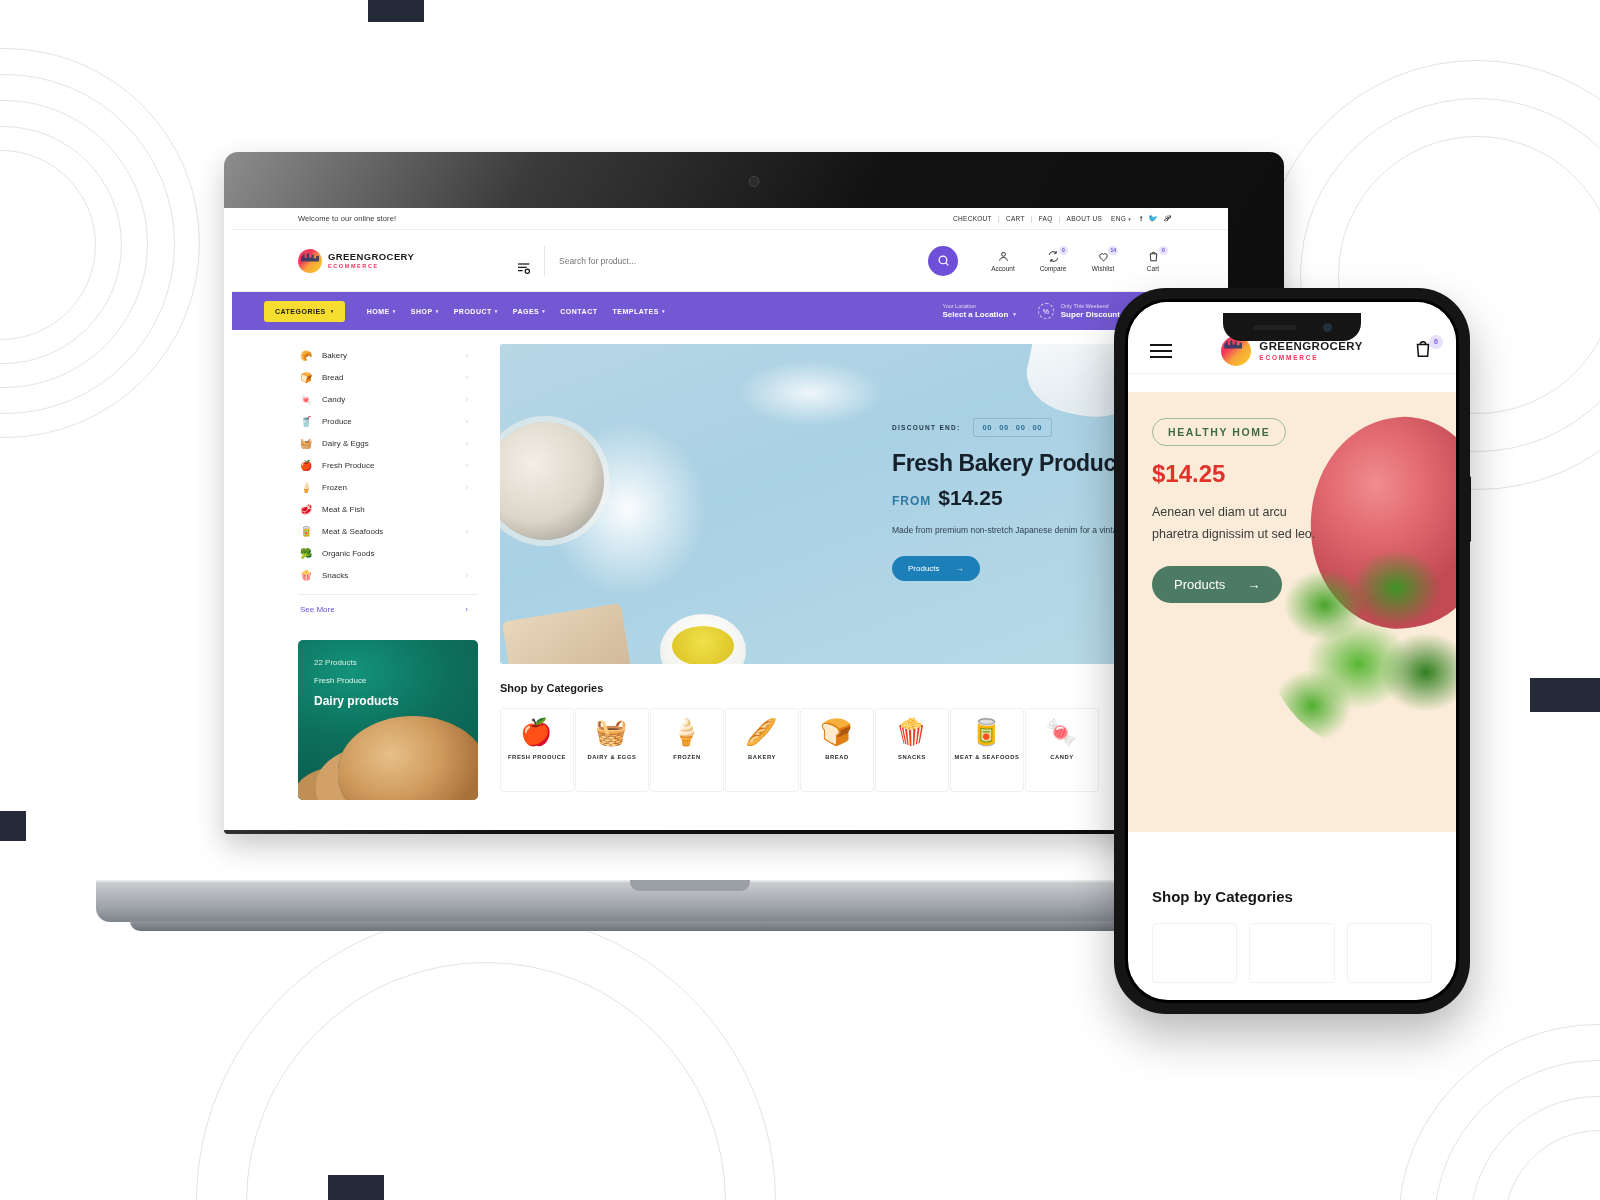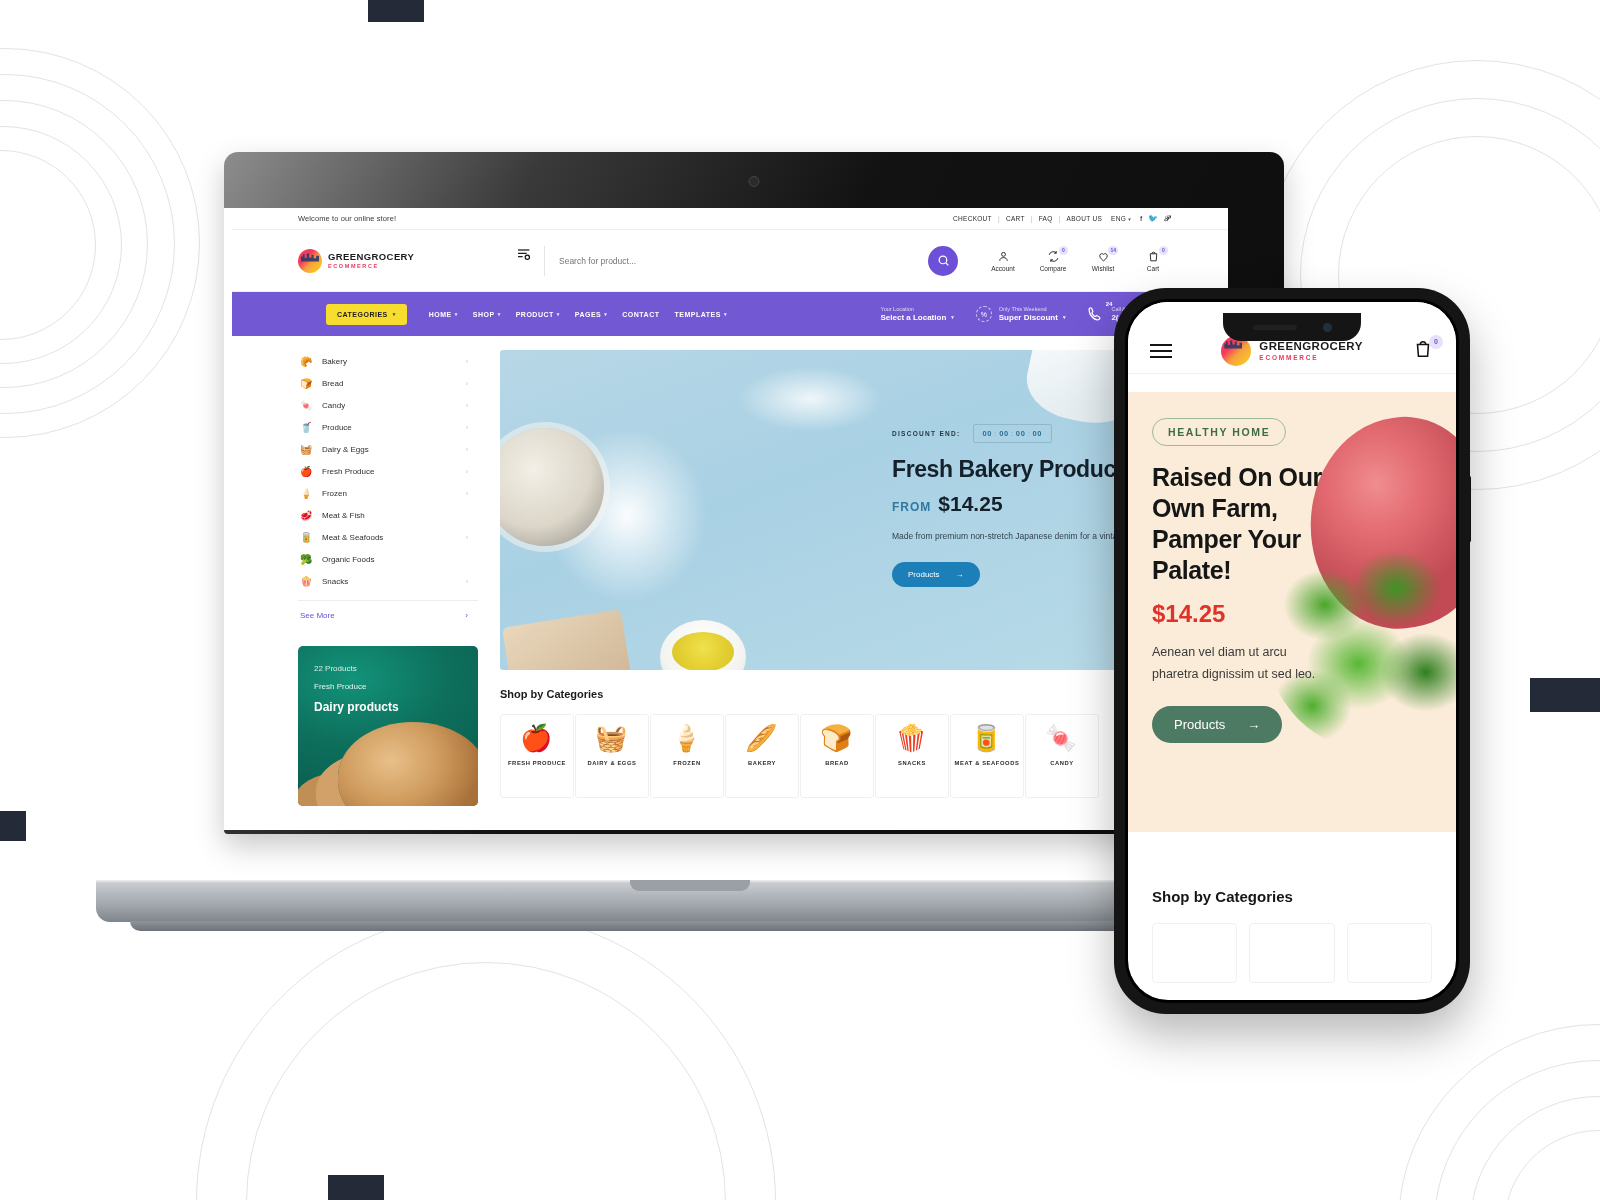--- a/index.html
+++ b/index.html
@@ -94,7 +94,7 @@
   .logo-text .l1 { font-size: 9.5px; font-weight: 800; letter-spacing:.4px; color:#1b1b1b; line-height:1; }
   .logo-text .l2 { font-size: 5.5px; font-weight: 700; letter-spacing:1.6px; color:#f2355c; margin-top:2px; }
 
-  .search-zone { flex:1; display:flex; align-items:flex-start; gap:12px; }
+  .search-zone { flex:1; display:flex; align-items:flex-end; gap:12px; }
   .cat-icon { width:16px; height:16px; color:#111; flex:none; }
   .search-box {
     flex:1; display:flex; align-items:center; justify-content:space-between;

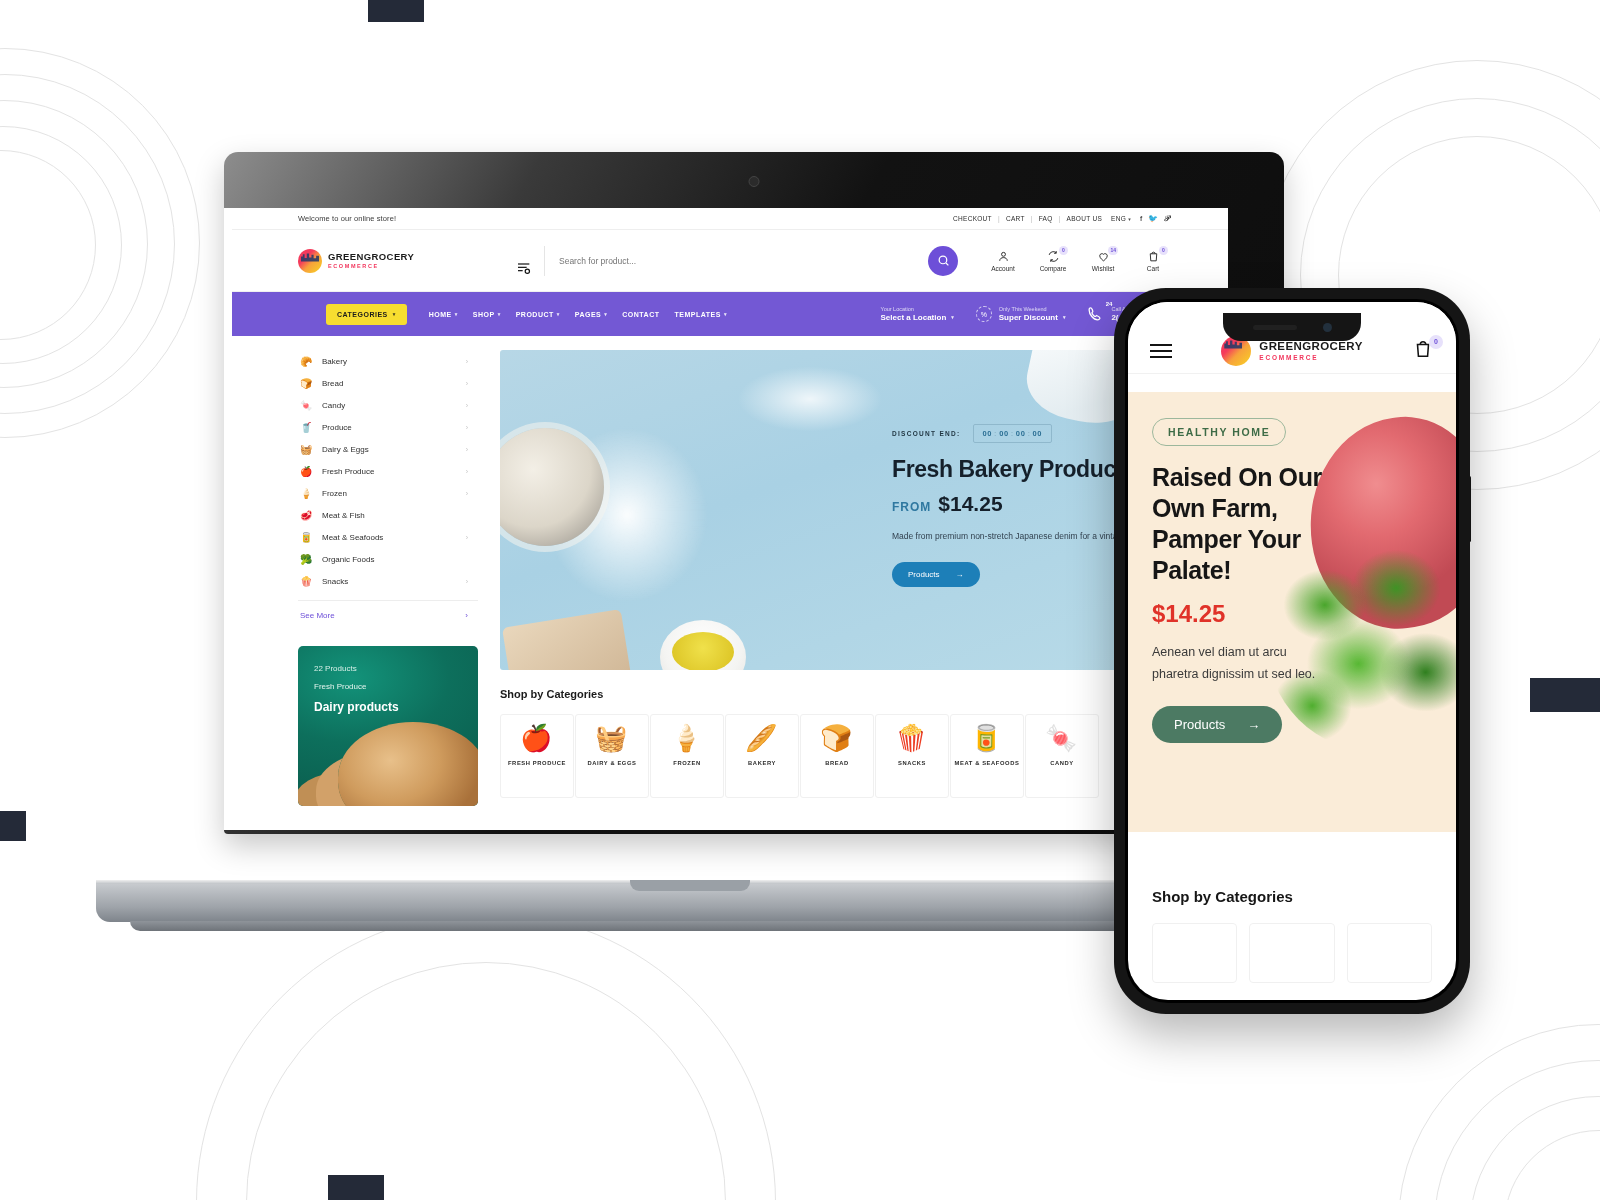--- a/index.html
+++ b/index.html
@@ -123,8 +123,8 @@
   }
 
   .navbar {
-    height: 44px; background:#7358d4; display:flex; align-items:center;
-    padding: 0 94px; gap: 0;
+    height: 38px; background:#7358d4; display:flex; align-items:center;
+    padding: 0 32px; gap: 0;
   }
   .cat-btn {
     background:#f7dd30; color:#1b1b1b; font-size:7px; font-weight:800;

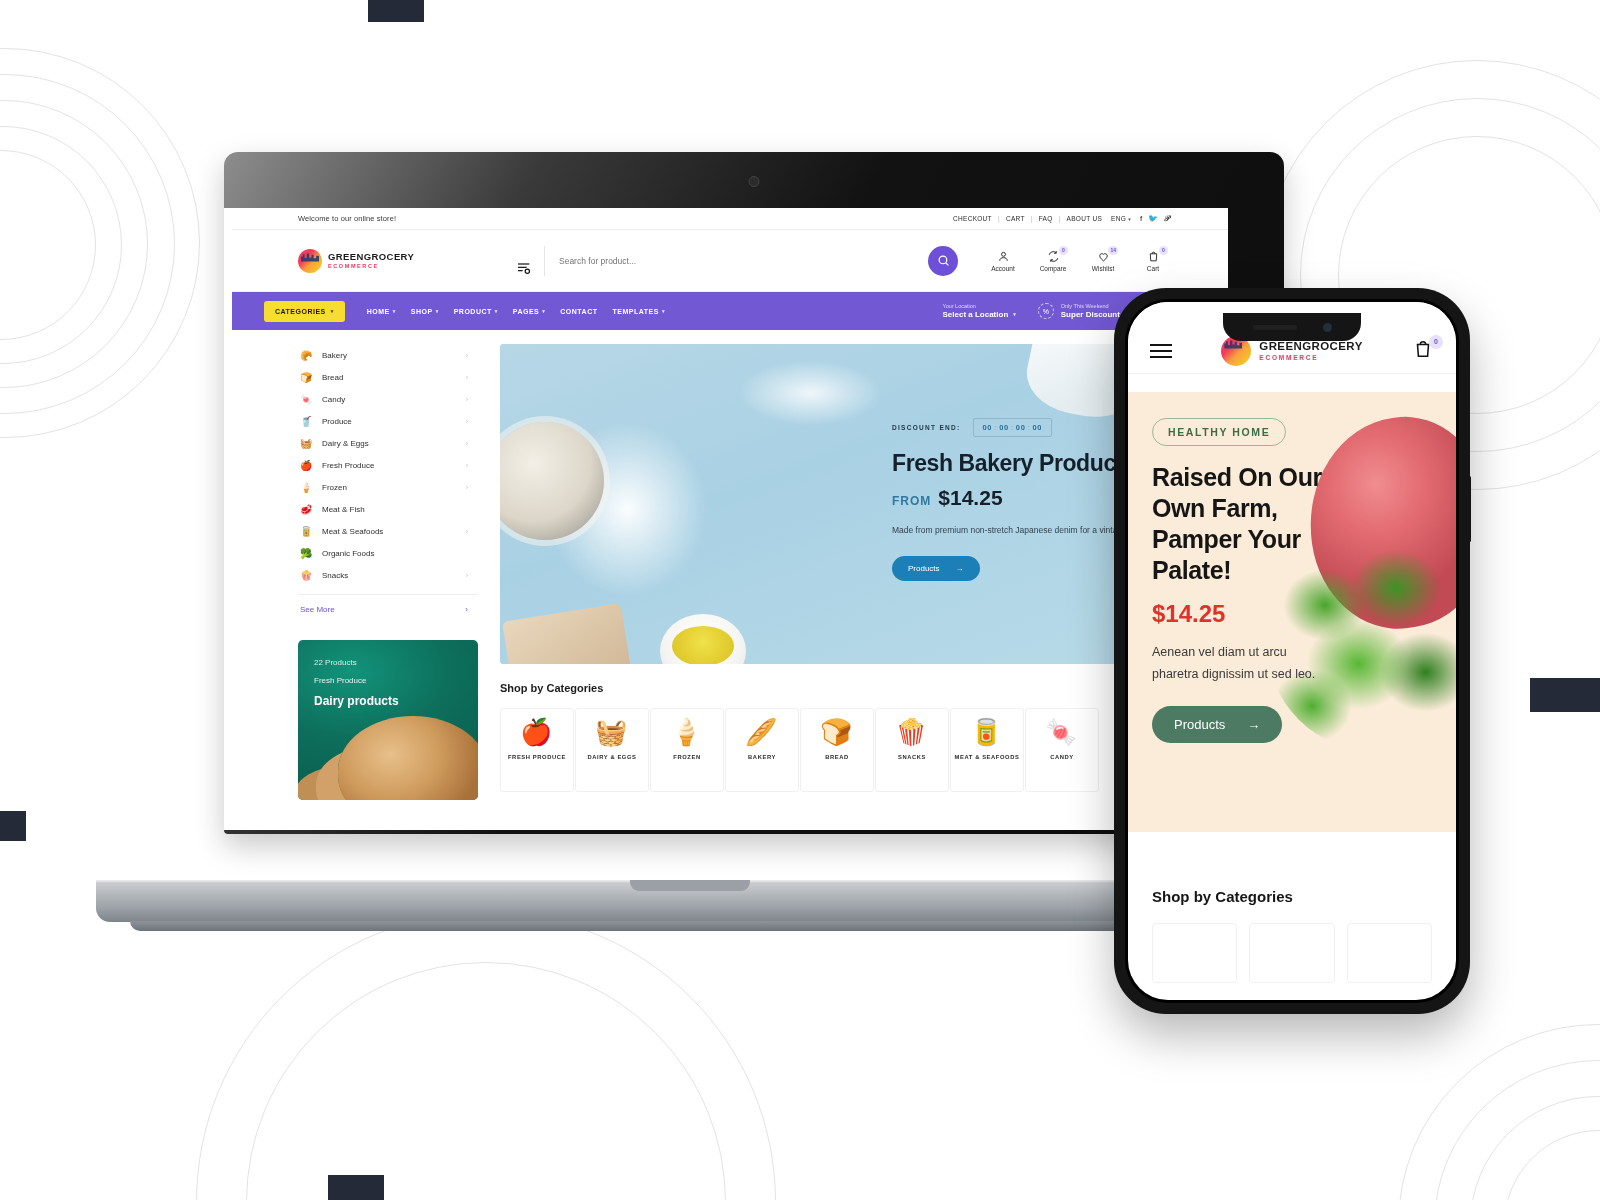--- a/index.html
+++ b/index.html
@@ -703,7 +703,6 @@
             <div class="parsley"></div>
             <div class="m-hero-inner">
               <span class="pill">HEALTHY HOME</span>
-              <div class="m-h1">Raised On Our Own Farm, Pamper Your Palate!</div>
               <div class="m-price">$14.25</div>
               <div class="m-desc">Aenean vel diam ut arcu pharetra dignissim ut sed leo.</div>
               <button class="m-btn">

